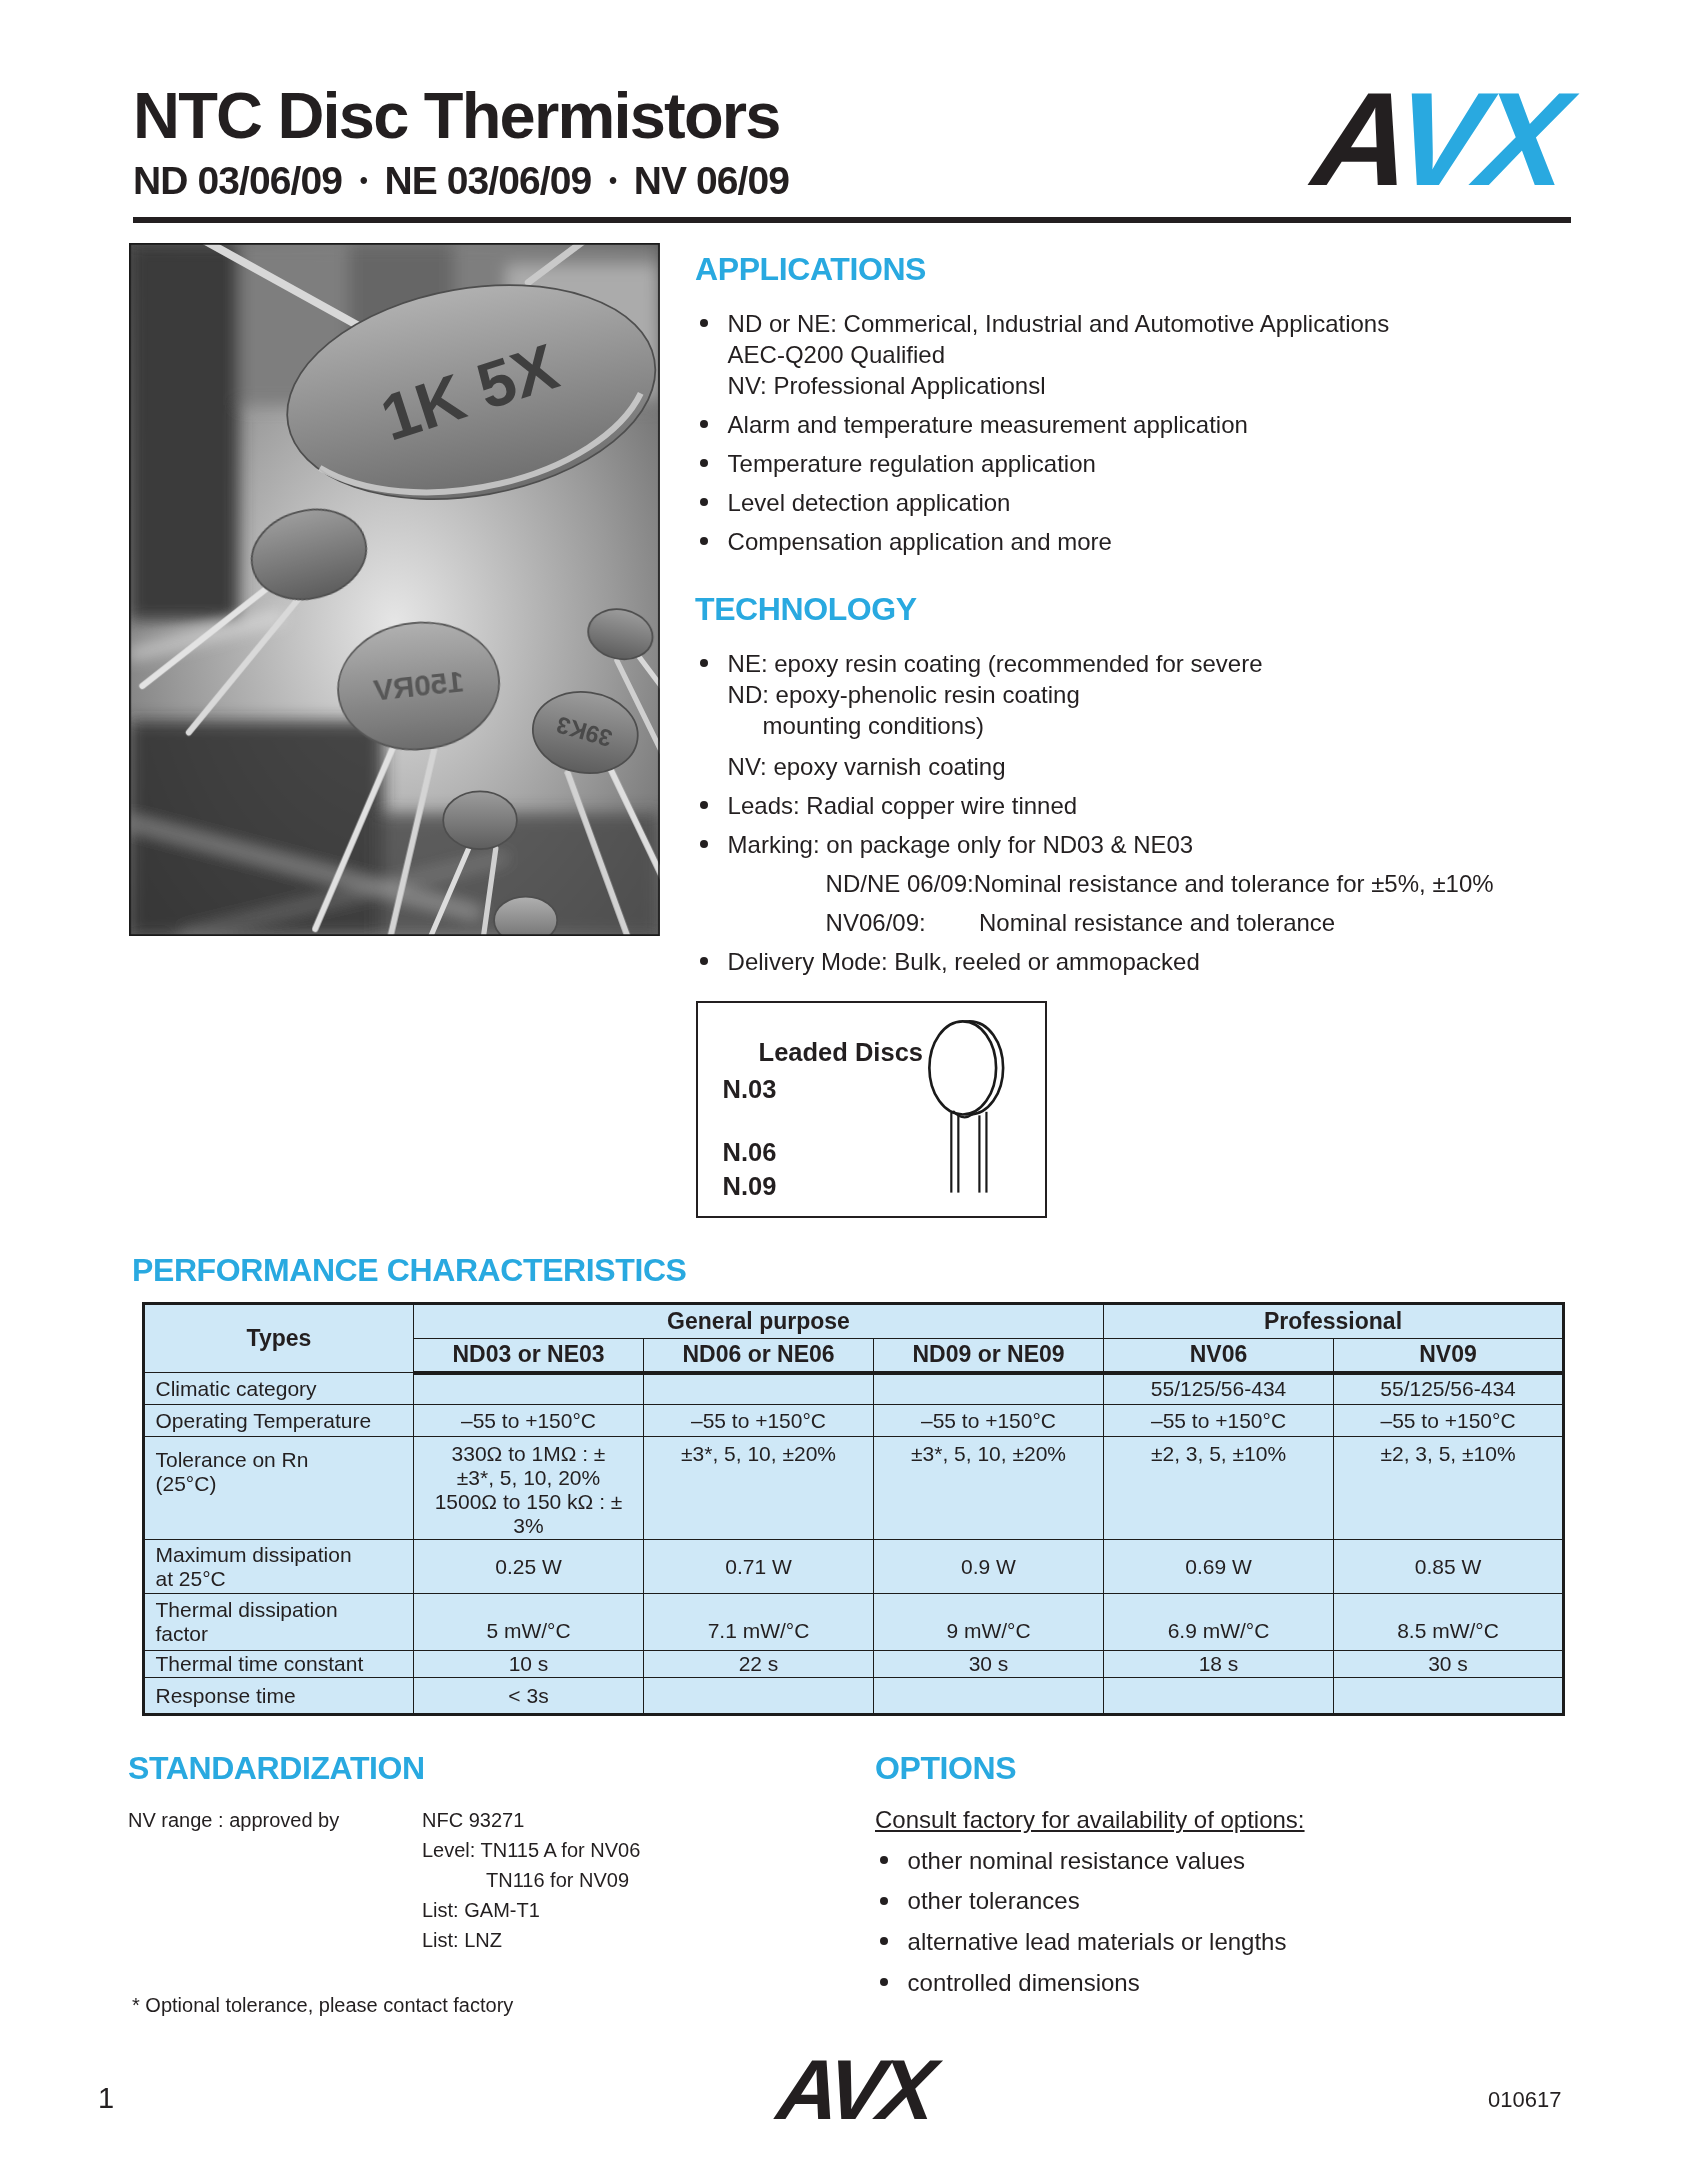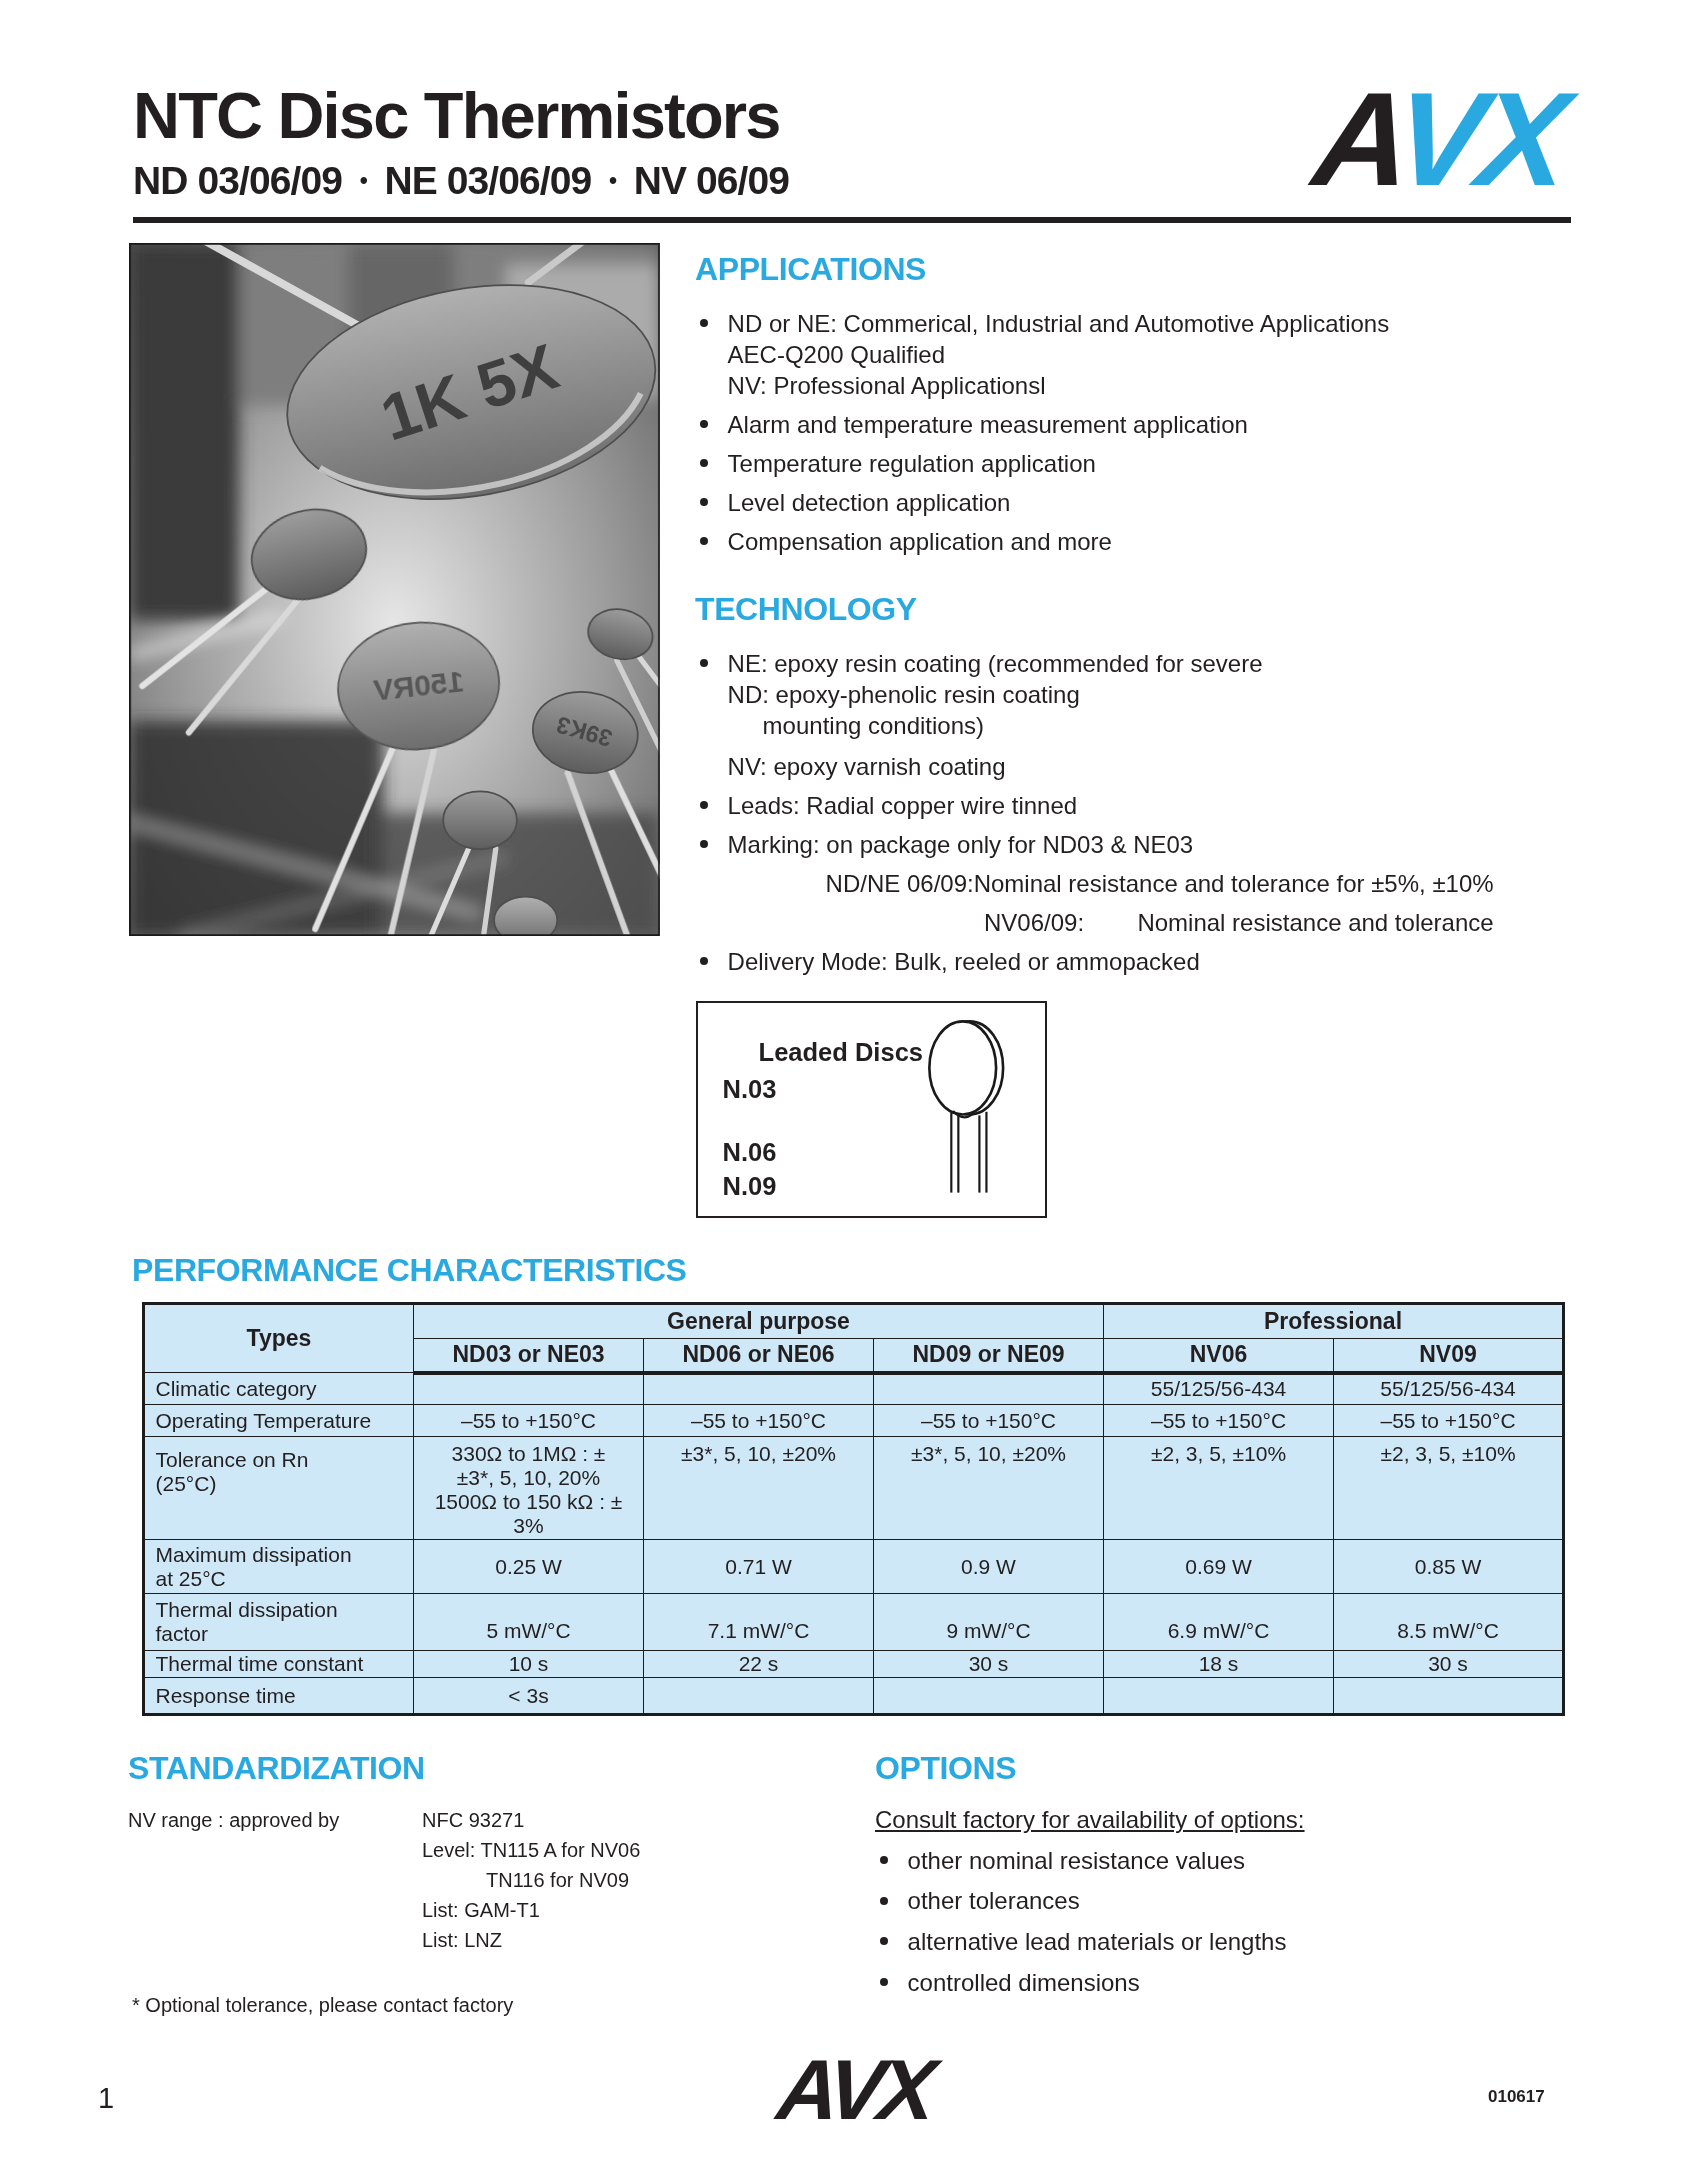--- a/index.html
+++ b/index.html
@@ -31,7 +31,7 @@
   .bl{margin-left:19.3px;}
   .indent2{margin-left:35px;}
   .gap-top{margin-top:9.7px;}
-  .sub-line{margin-left:98px;margin-top:8px;white-space:pre-wrap;text-align:right;}
+  .sub-line{margin-left:98px;margin-top:8px;white-space:pre-wrap;}
 
   
   #leaded-box{left:696px;top:1001px;width:351px;height:217px;border:2.6px solid #231f20;box-sizing:border-box;}

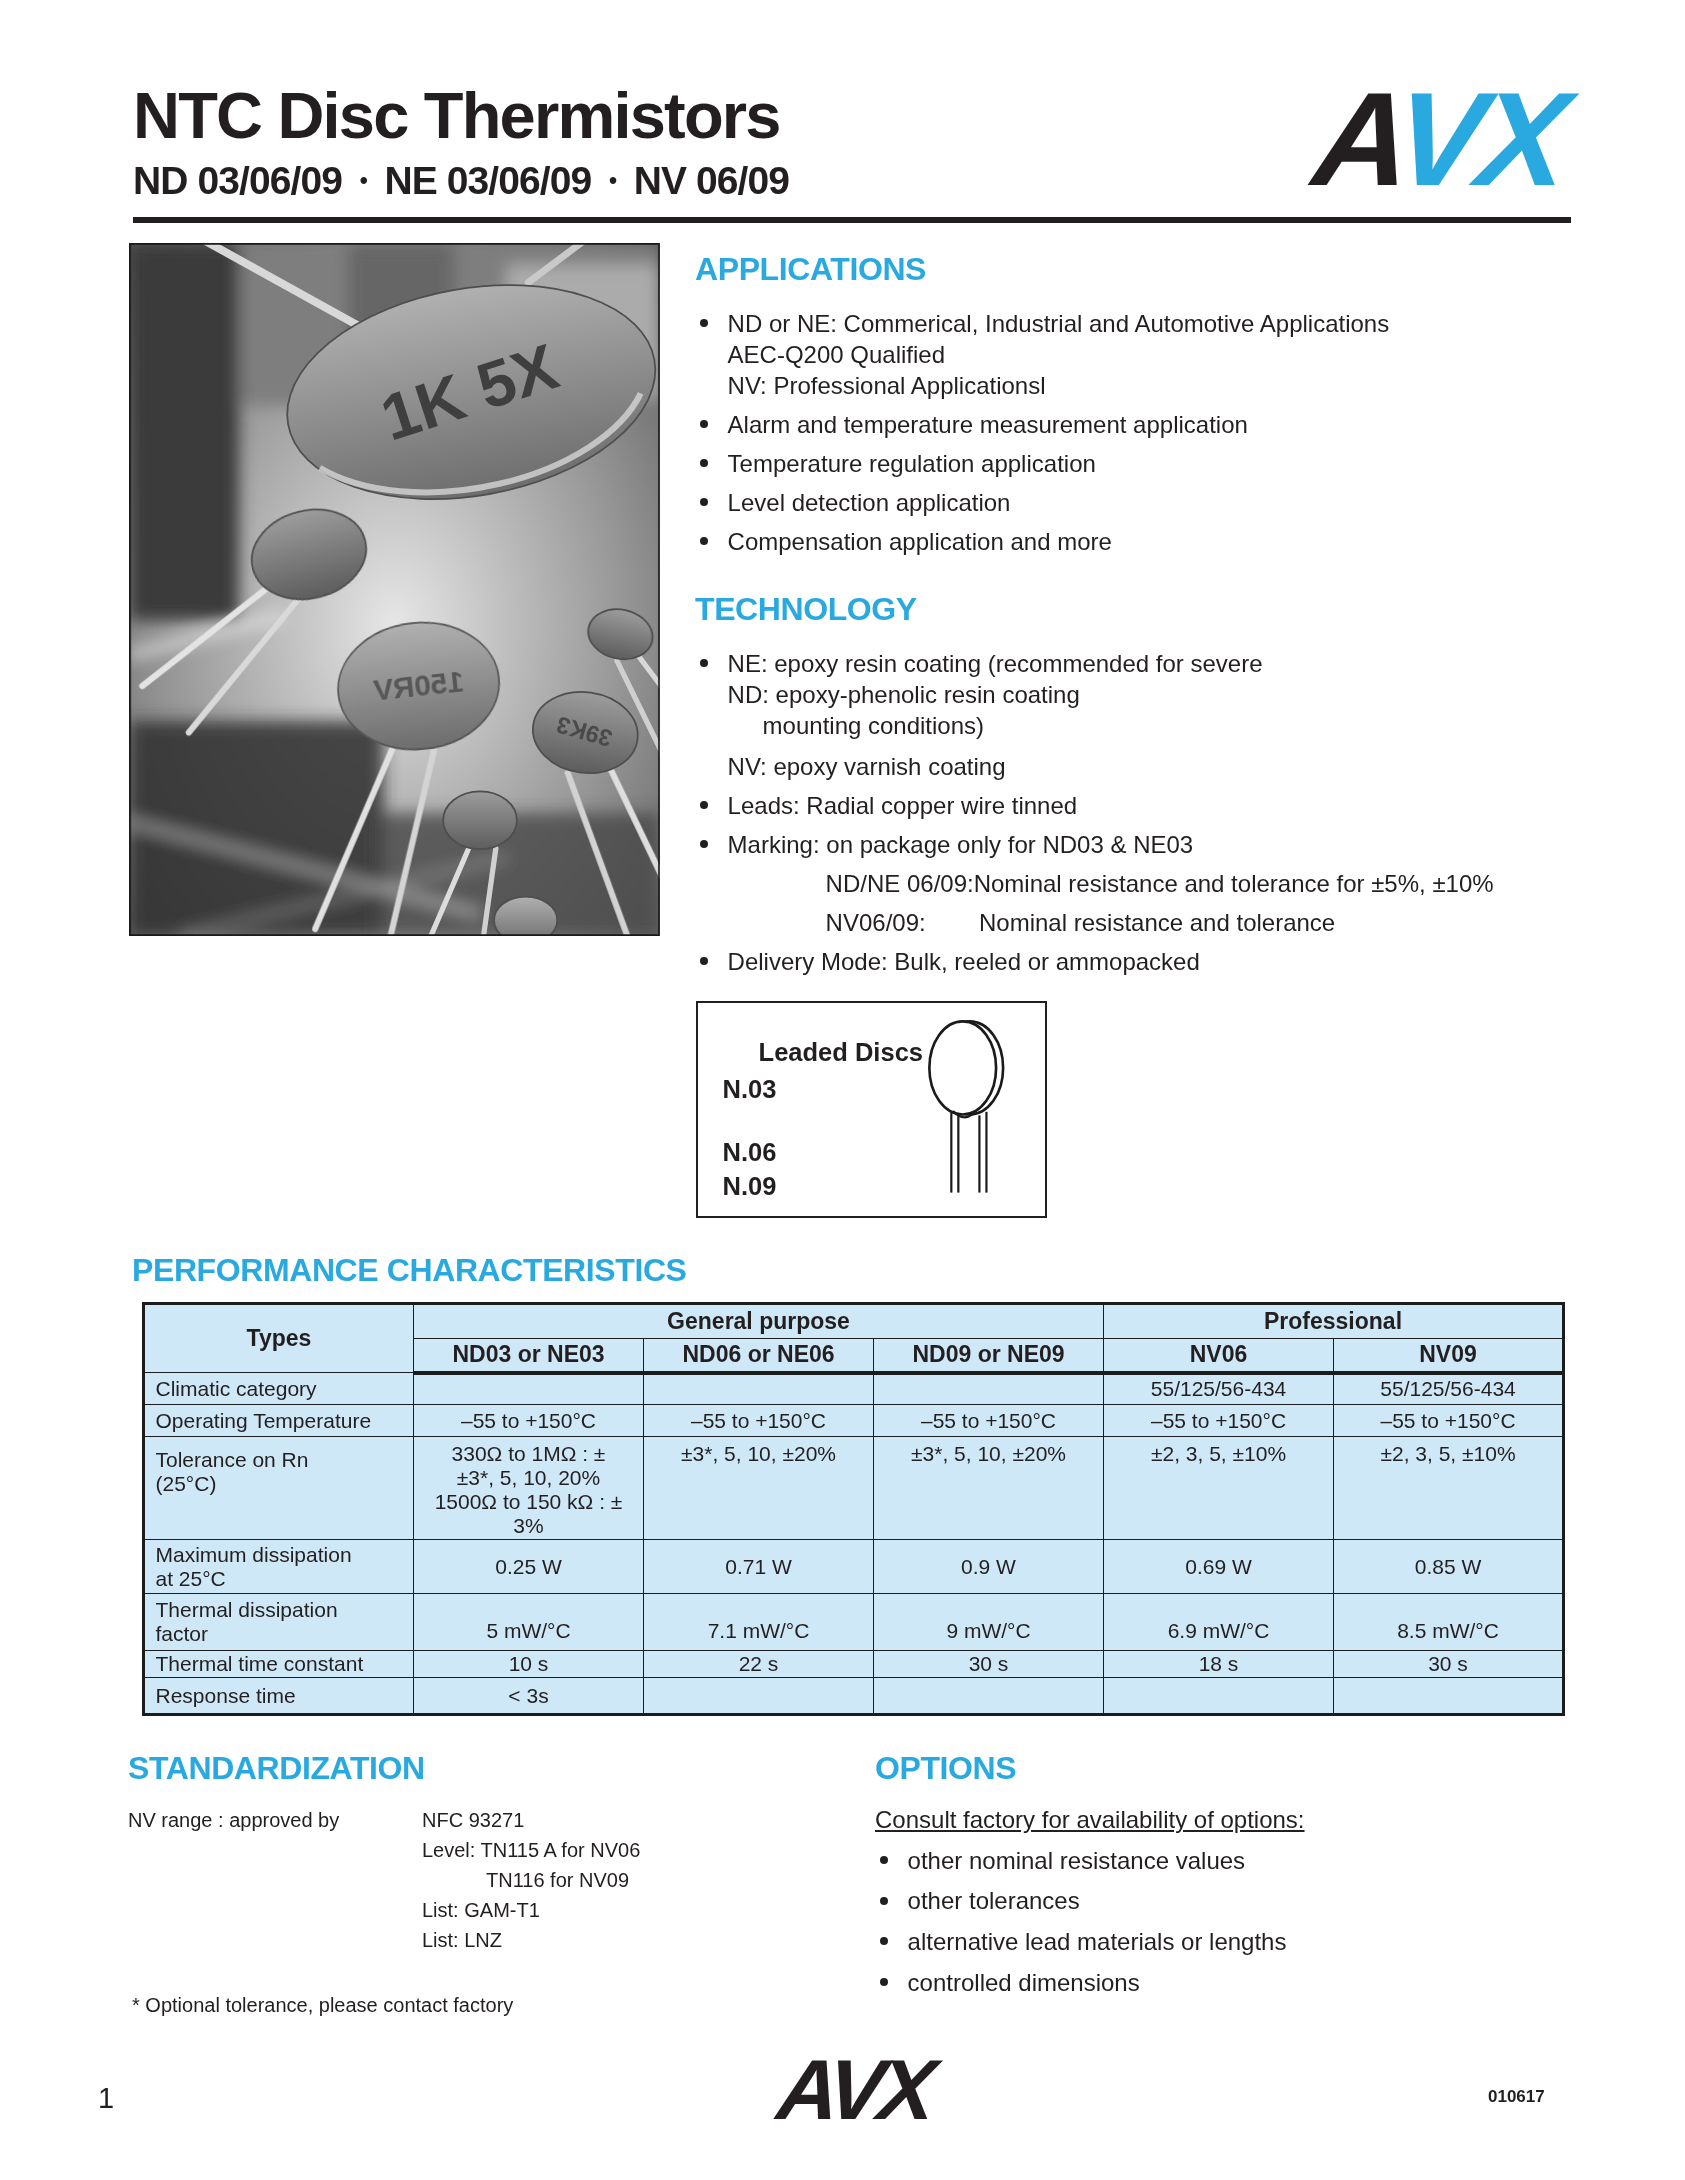--- a/index.html
+++ b/index.html
@@ -63,7 +63,7 @@
   
   #footer-page{left:98px;top:2082px;font-size:29px;}
   #logo-footer{left:778px;top:2047px;font-size:85px;color:#231f20;}
-  #footer-doc{left:1488px;top:2087px;font-size:17px;font-weight:bold;}
+  #footer-doc{left:1488px;top:2087px;font-size:22px;}
 </style>
 </head>
 <body>

